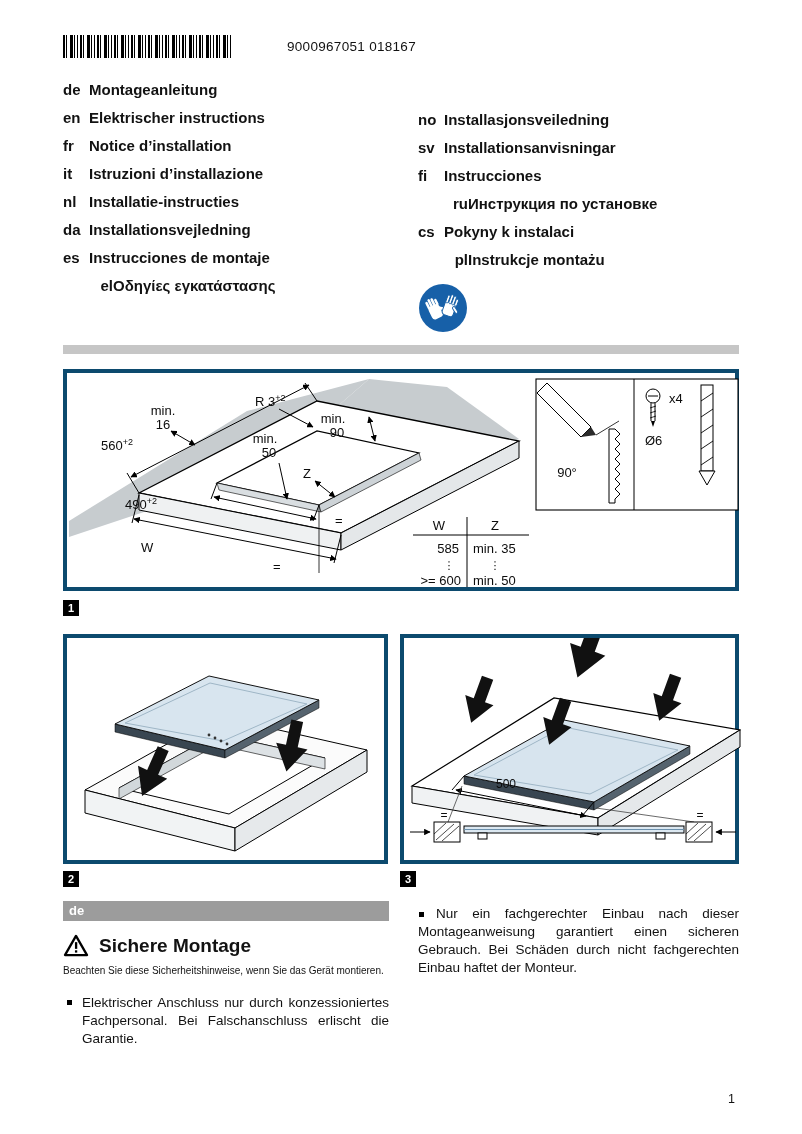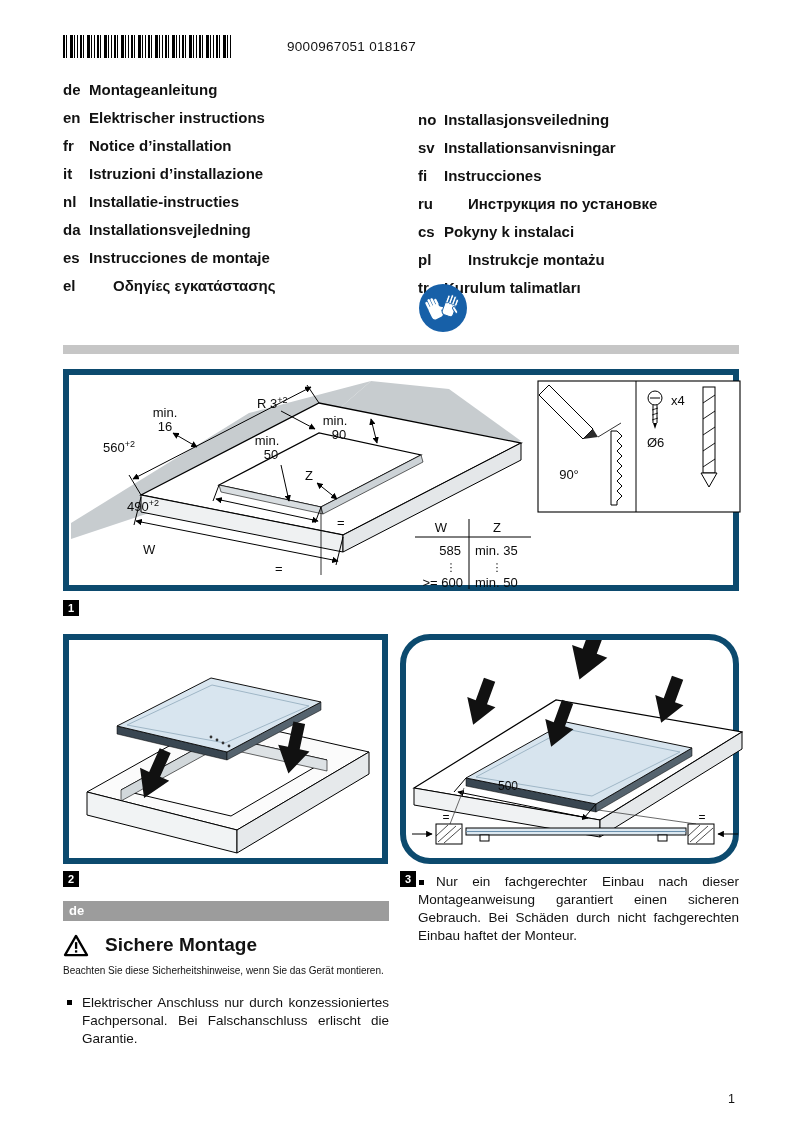--- a/index.html
+++ b/index.html
@@ -17,7 +17,7 @@
   .langs-right { position:absolute; left:418px; top:75px;margin-top:30px; }
   .lang-row { height:28px; display:flex; align-items:center; font-weight:bold; font-size:15px; }
   .lang-code { display:inline-block; width:26px; flex:none; }
-  .lang-code.wide { width:50px; }
+  .lang-code.wide { width:50px;text-align:right; }
 
   .gloves { position:absolute; left:418px; top:283px; width:50px; height:50px; }
 

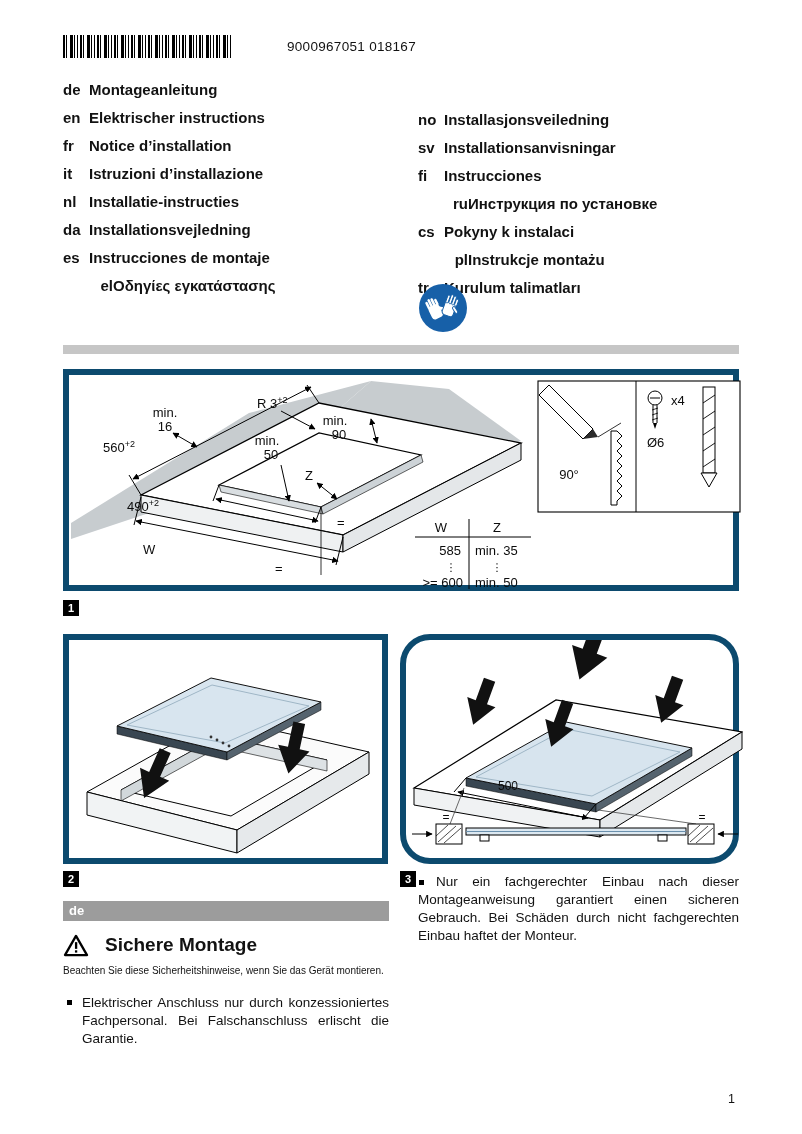--- a/index.html
+++ b/index.html
@@ -122,10 +122,6 @@
     <div class="lang-row">
         <span class="lang-code wide">pl</span>
         <span>Instrukcje montażu</span>
-      </div>
-    <div class="lang-row">
-        <span class="lang-code">tr</span>
-        <span>Kurulum talimatları</span>
       </div>
   </div>
 

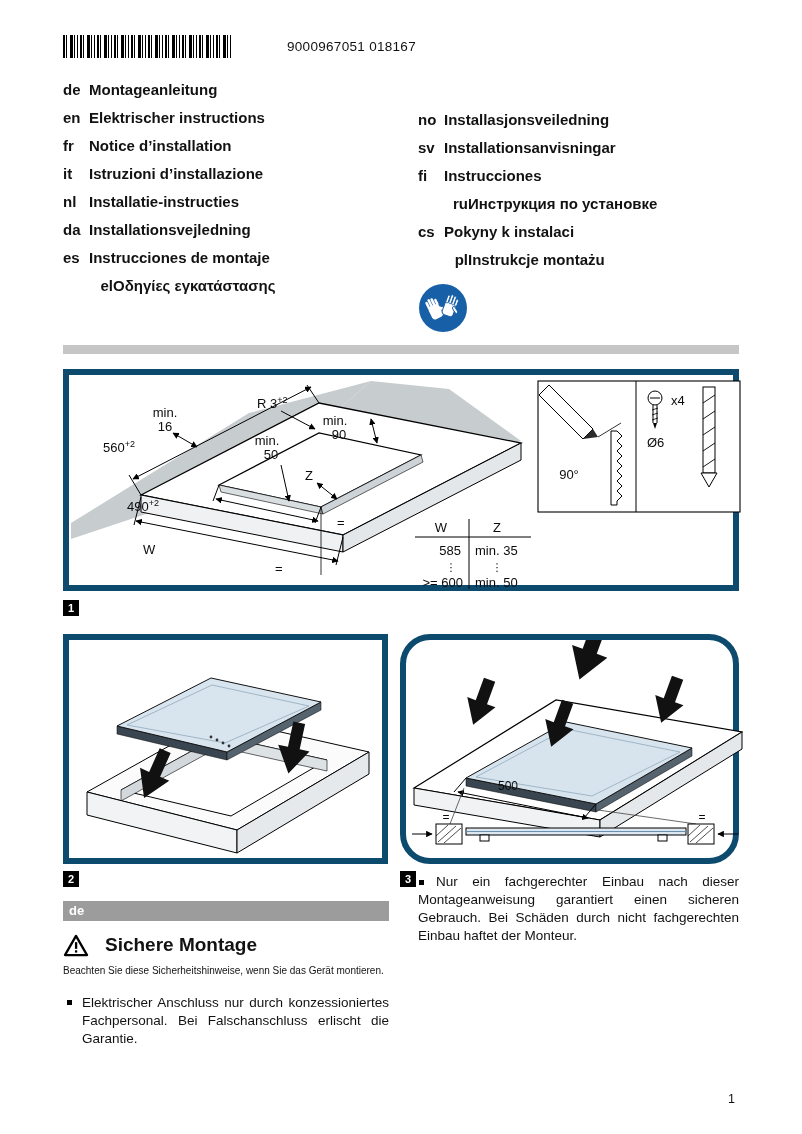--- a/index.html
+++ b/index.html
@@ -23,7 +23,7 @@
 
   .divider { position:absolute; left:63px; top:345px; width:676px; height:9px; background:#c6c6c6; }
 
-  .fig { position:absolute; border:6px solid #0c4a6e; background:#fff; }
+  .fig { position:absolute; border:4px solid #0c4a6e; background:#fff; }
   #fig1 { left:63px;  top:369px; width:676px; height:222px; }
   #fig2 { left:63px;  top:634px; width:325px; height:230px; }
   #fig3 { left:400px; top:634px; width:339px; height:230px;border-radius:30px; }

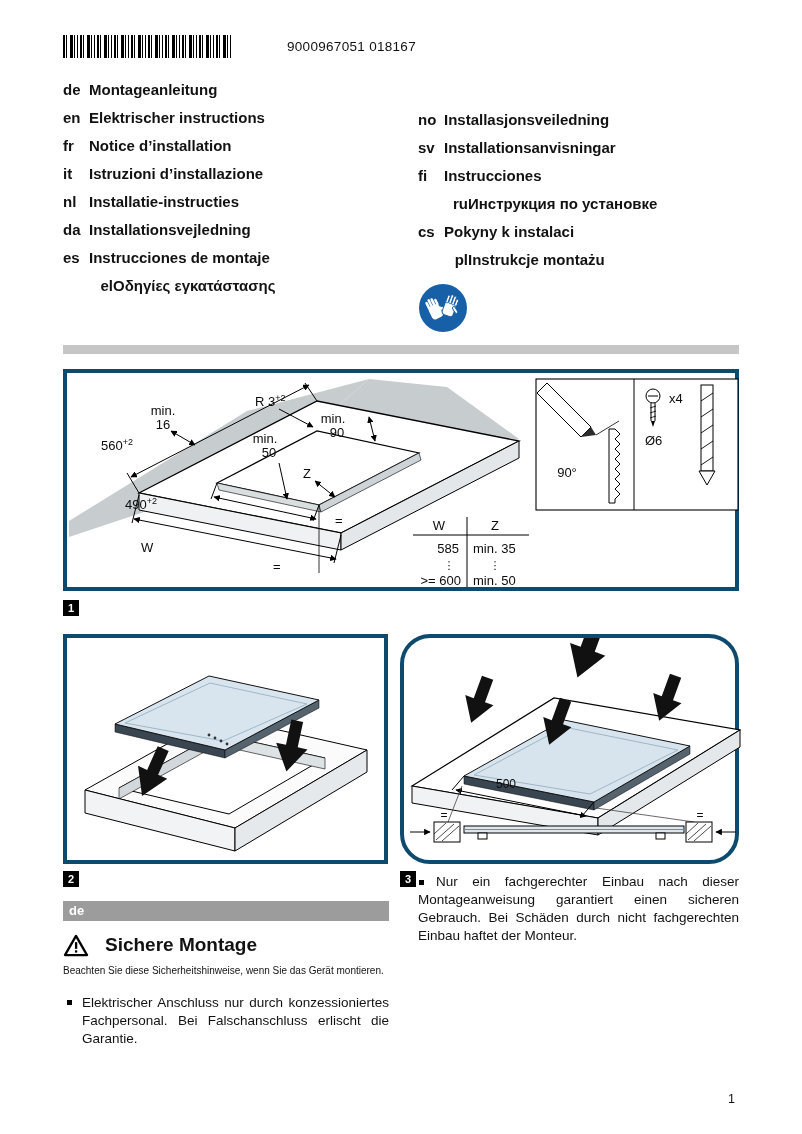--- a/index.html
+++ b/index.html
@@ -26,7 +26,7 @@
   .fig { position:absolute; border:4px solid #0c4a6e; background:#fff; }
   #fig1 { left:63px;  top:369px; width:676px; height:222px; }
   #fig2 { left:63px;  top:634px; width:325px; height:230px; }
-  #fig3 { left:400px; top:634px; width:339px; height:230px;border-radius:30px; }
+  #fig3 { left:400px; top:634px; width:339px; height:230px; }
   .fig svg { display:block; }
 
   .badge { position:absolute; width:16px; height:16px; background:#000; color:#fff;

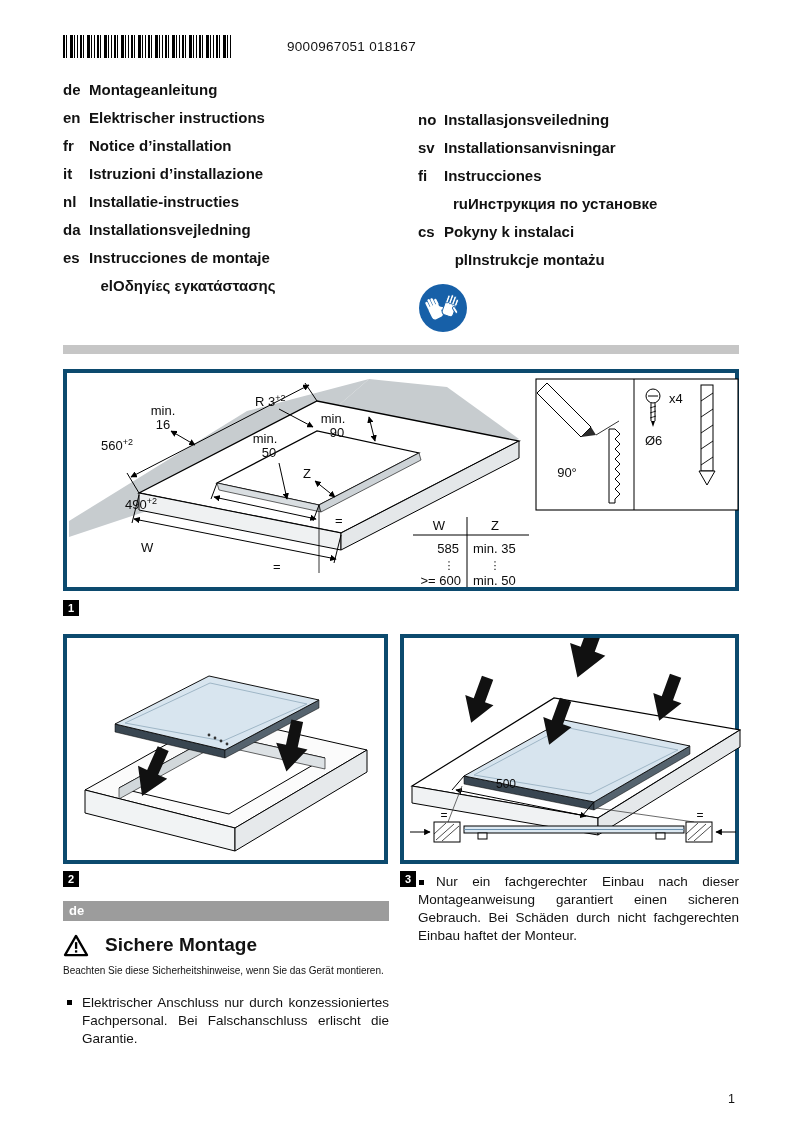--- a/index.html
+++ b/index.html
@@ -39,7 +39,7 @@
     background:#9c9c9c; color:#fff; font-weight:bold; font-size:13px; line-height:20px; padding-left:6px; }
 
   .text-left  { position:absolute; left:63px;  top:934px; width:326px; }
-  .text-right { position:absolute; left:418px; top:873px; width:321px; }
+  .text-right { position:absolute; left:418px; top:905px; width:321px; }
   .heading-row { display:flex; gap:16px; margin-bottom:7px; }
   .heading { font-size:19px; font-weight:bold; }
   .para { font-size:10px; line-height:1.33; }

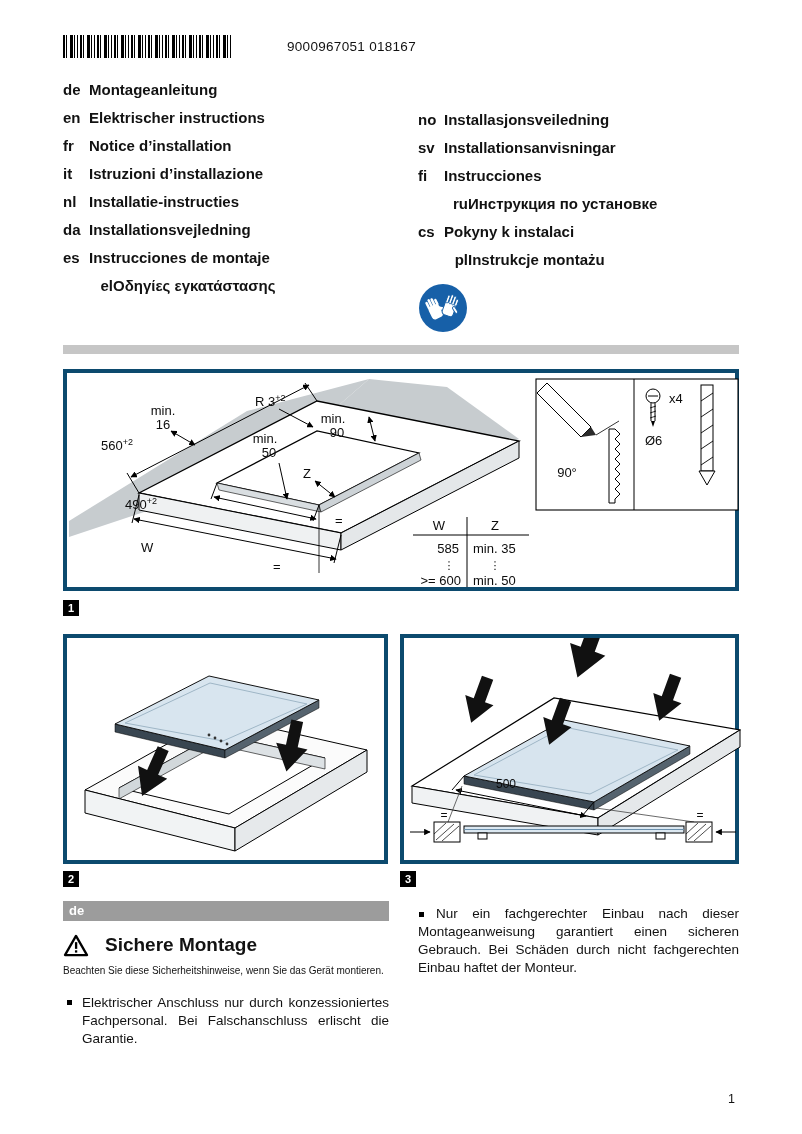--- a/index.html
+++ b/index.html
@@ -40,7 +40,7 @@
 
   .text-left  { position:absolute; left:63px;  top:934px; width:326px; }
   .text-right { position:absolute; left:418px; top:905px; width:321px; }
-  .heading-row { display:flex; gap:16px; margin-bottom:7px; }
+  .heading-row { display:flex; align-items:center; gap:10px; margin-bottom:7px; }
   .heading { font-size:19px; font-weight:bold; }
   .para { font-size:10px; line-height:1.33; }
   .bullet-item { position:relative; padding-left:19px; font-size:13.5px; line-height:1.33;

